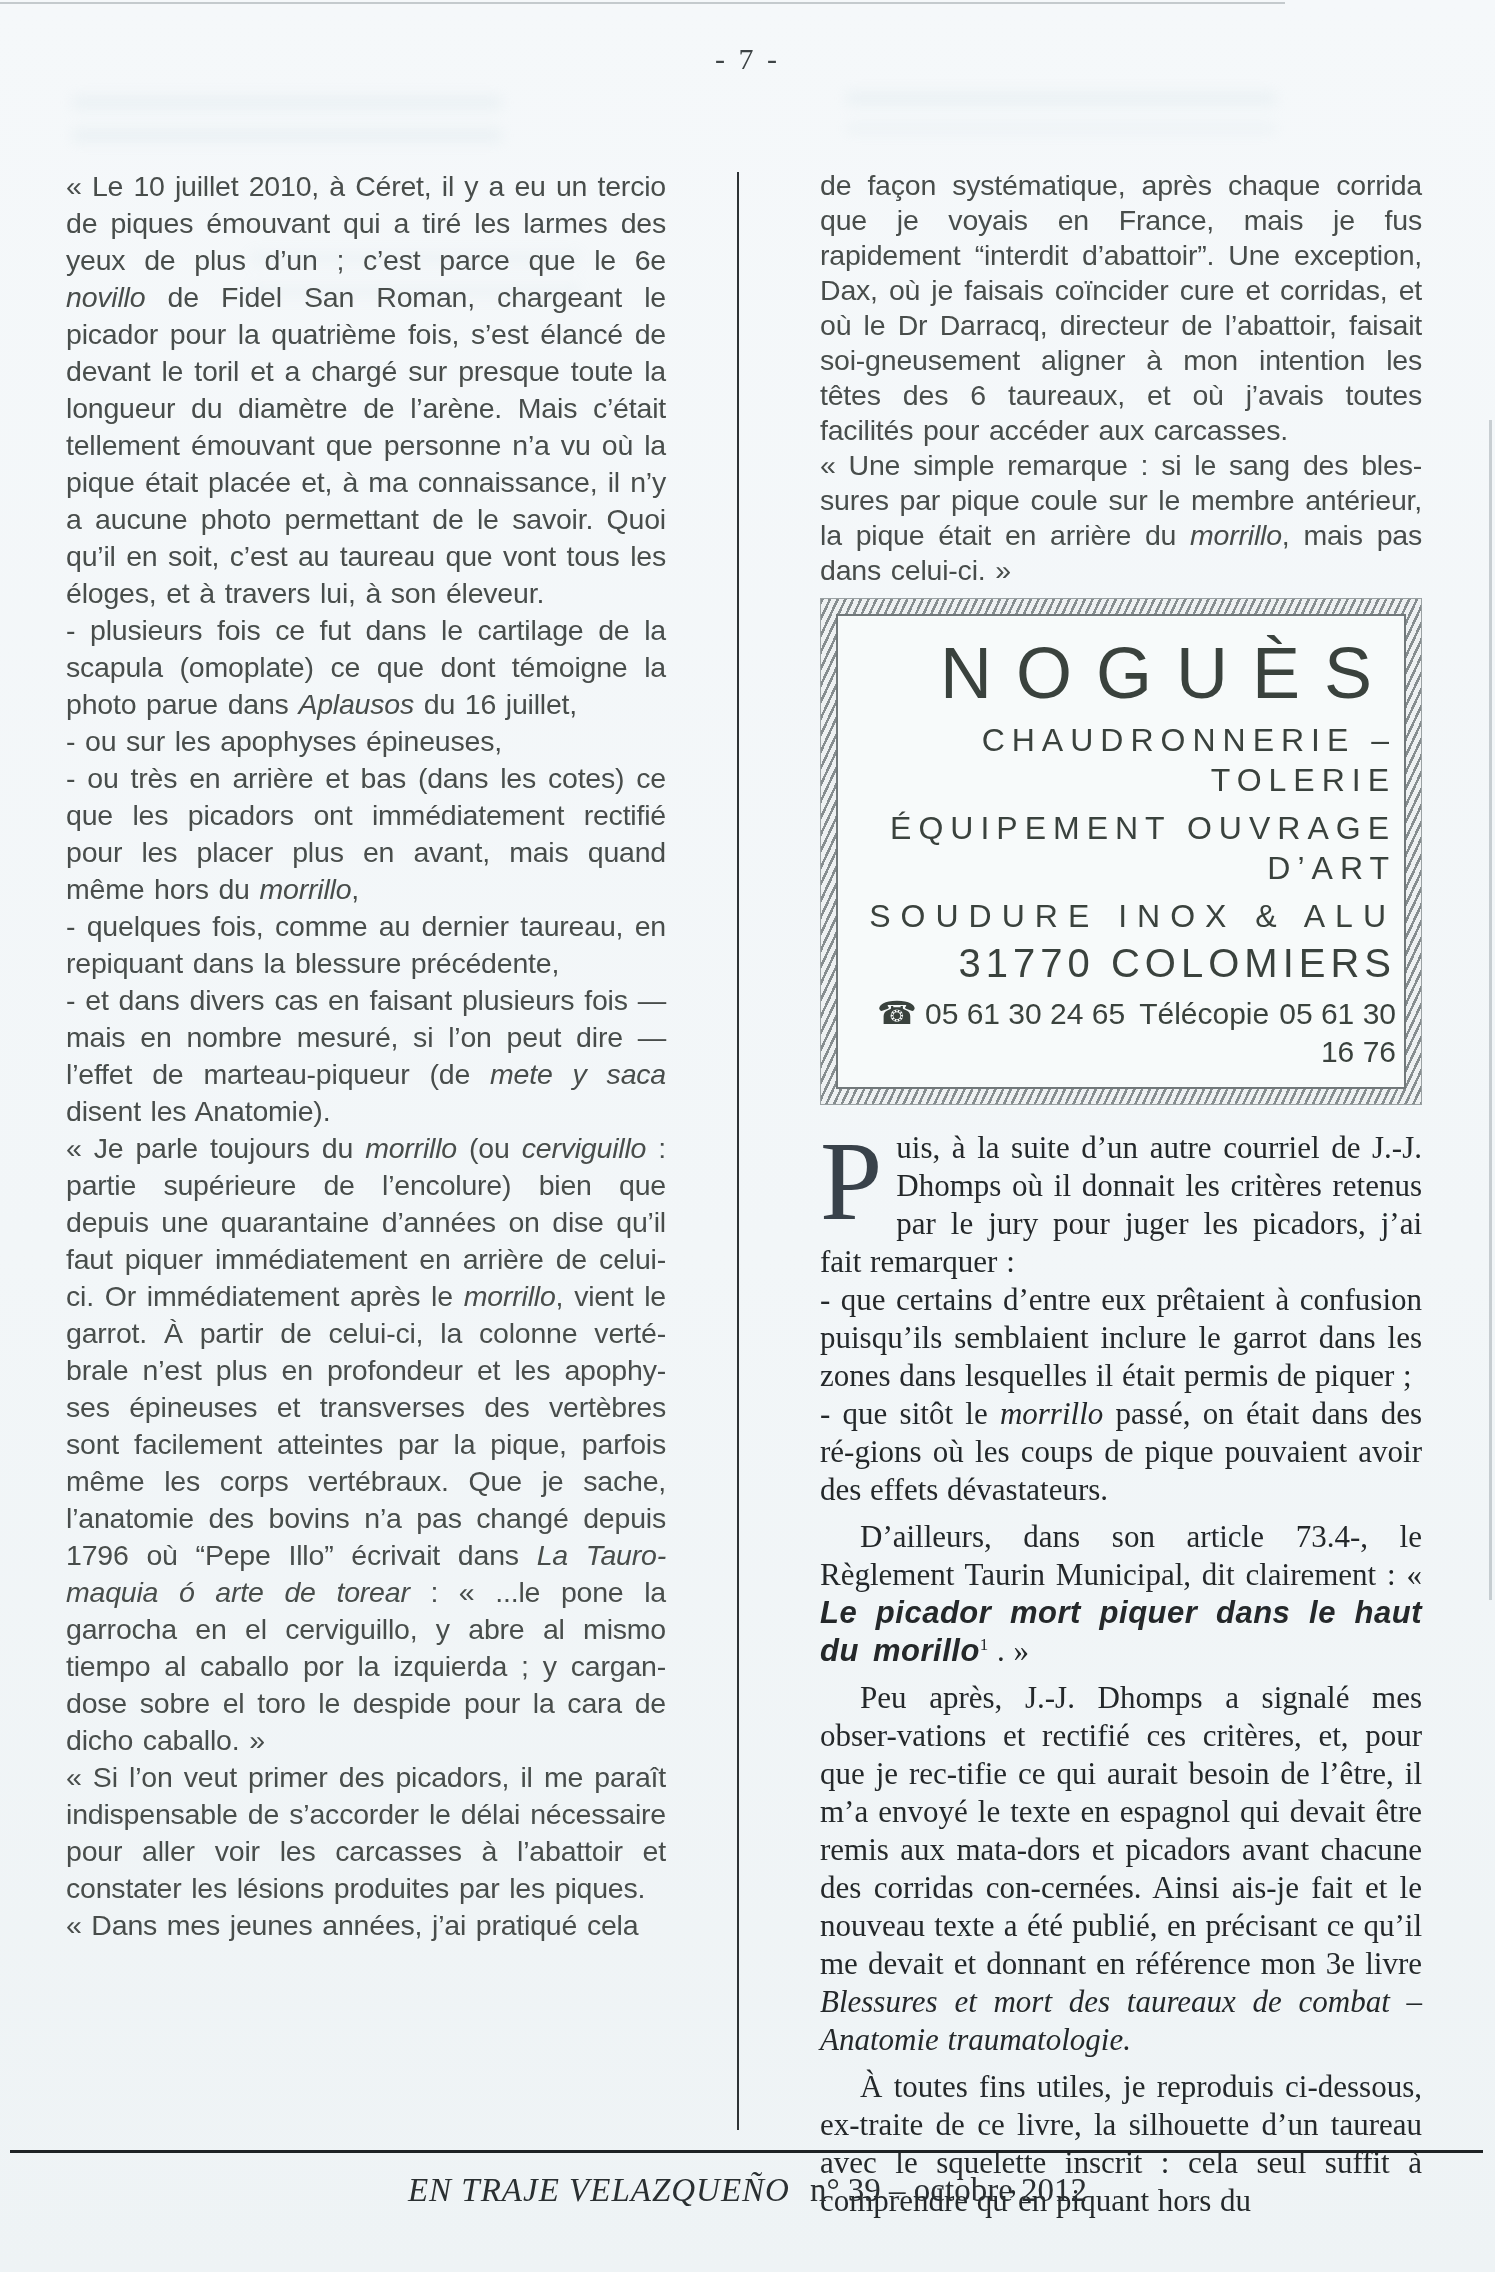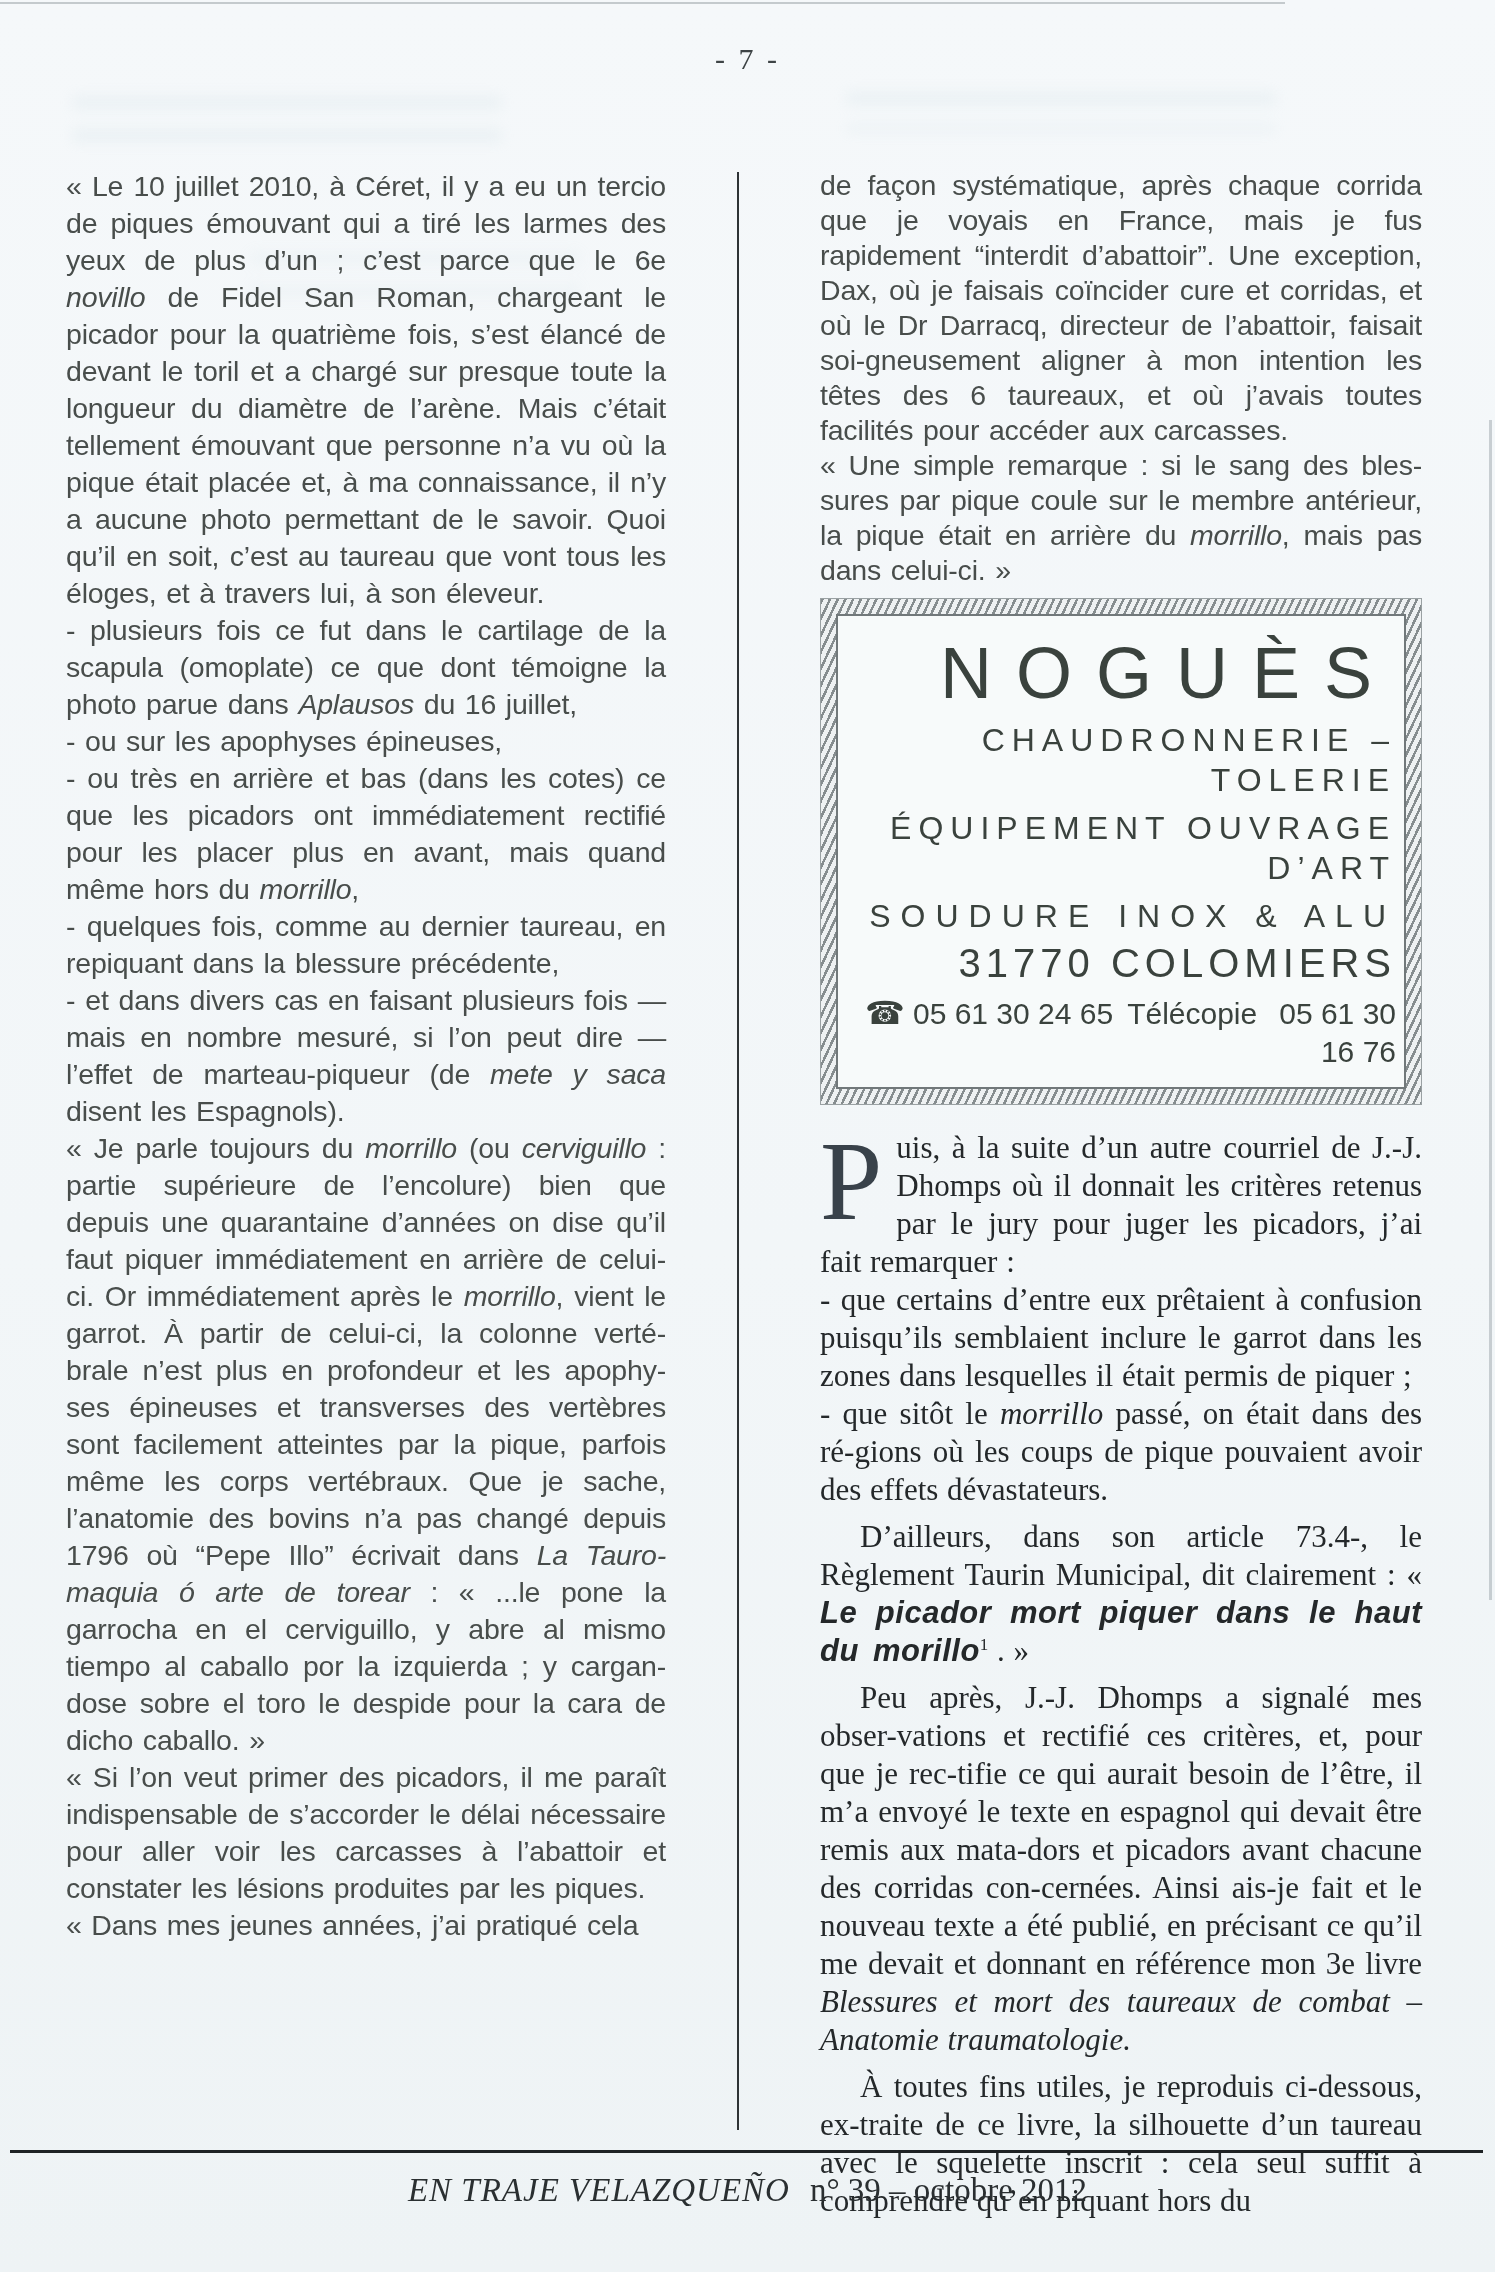--- a/index.html
+++ b/index.html
@@ -53,7 +53,7 @@
   .ad-addr2{font-size:40px;line-height:46px;font-weight:500;letter-spacing:5px;margin-top:4px;}
   .ad-phone{font-size:30px;line-height:38px;margin-top:8px;letter-spacing:0;}
   .ad-phone .ph-icon{font-size:32px;margin-right:8px;}
-  .ad-phone .fax-label{margin-left:14px;margin-right:22px;}
+  .ad-phone .fax-label{margin-left:14px;margin-right:10px;}
 
   
   .serif-art{font-family:"Liberation Serif",serif;color:#24282a;text-align:justify;}

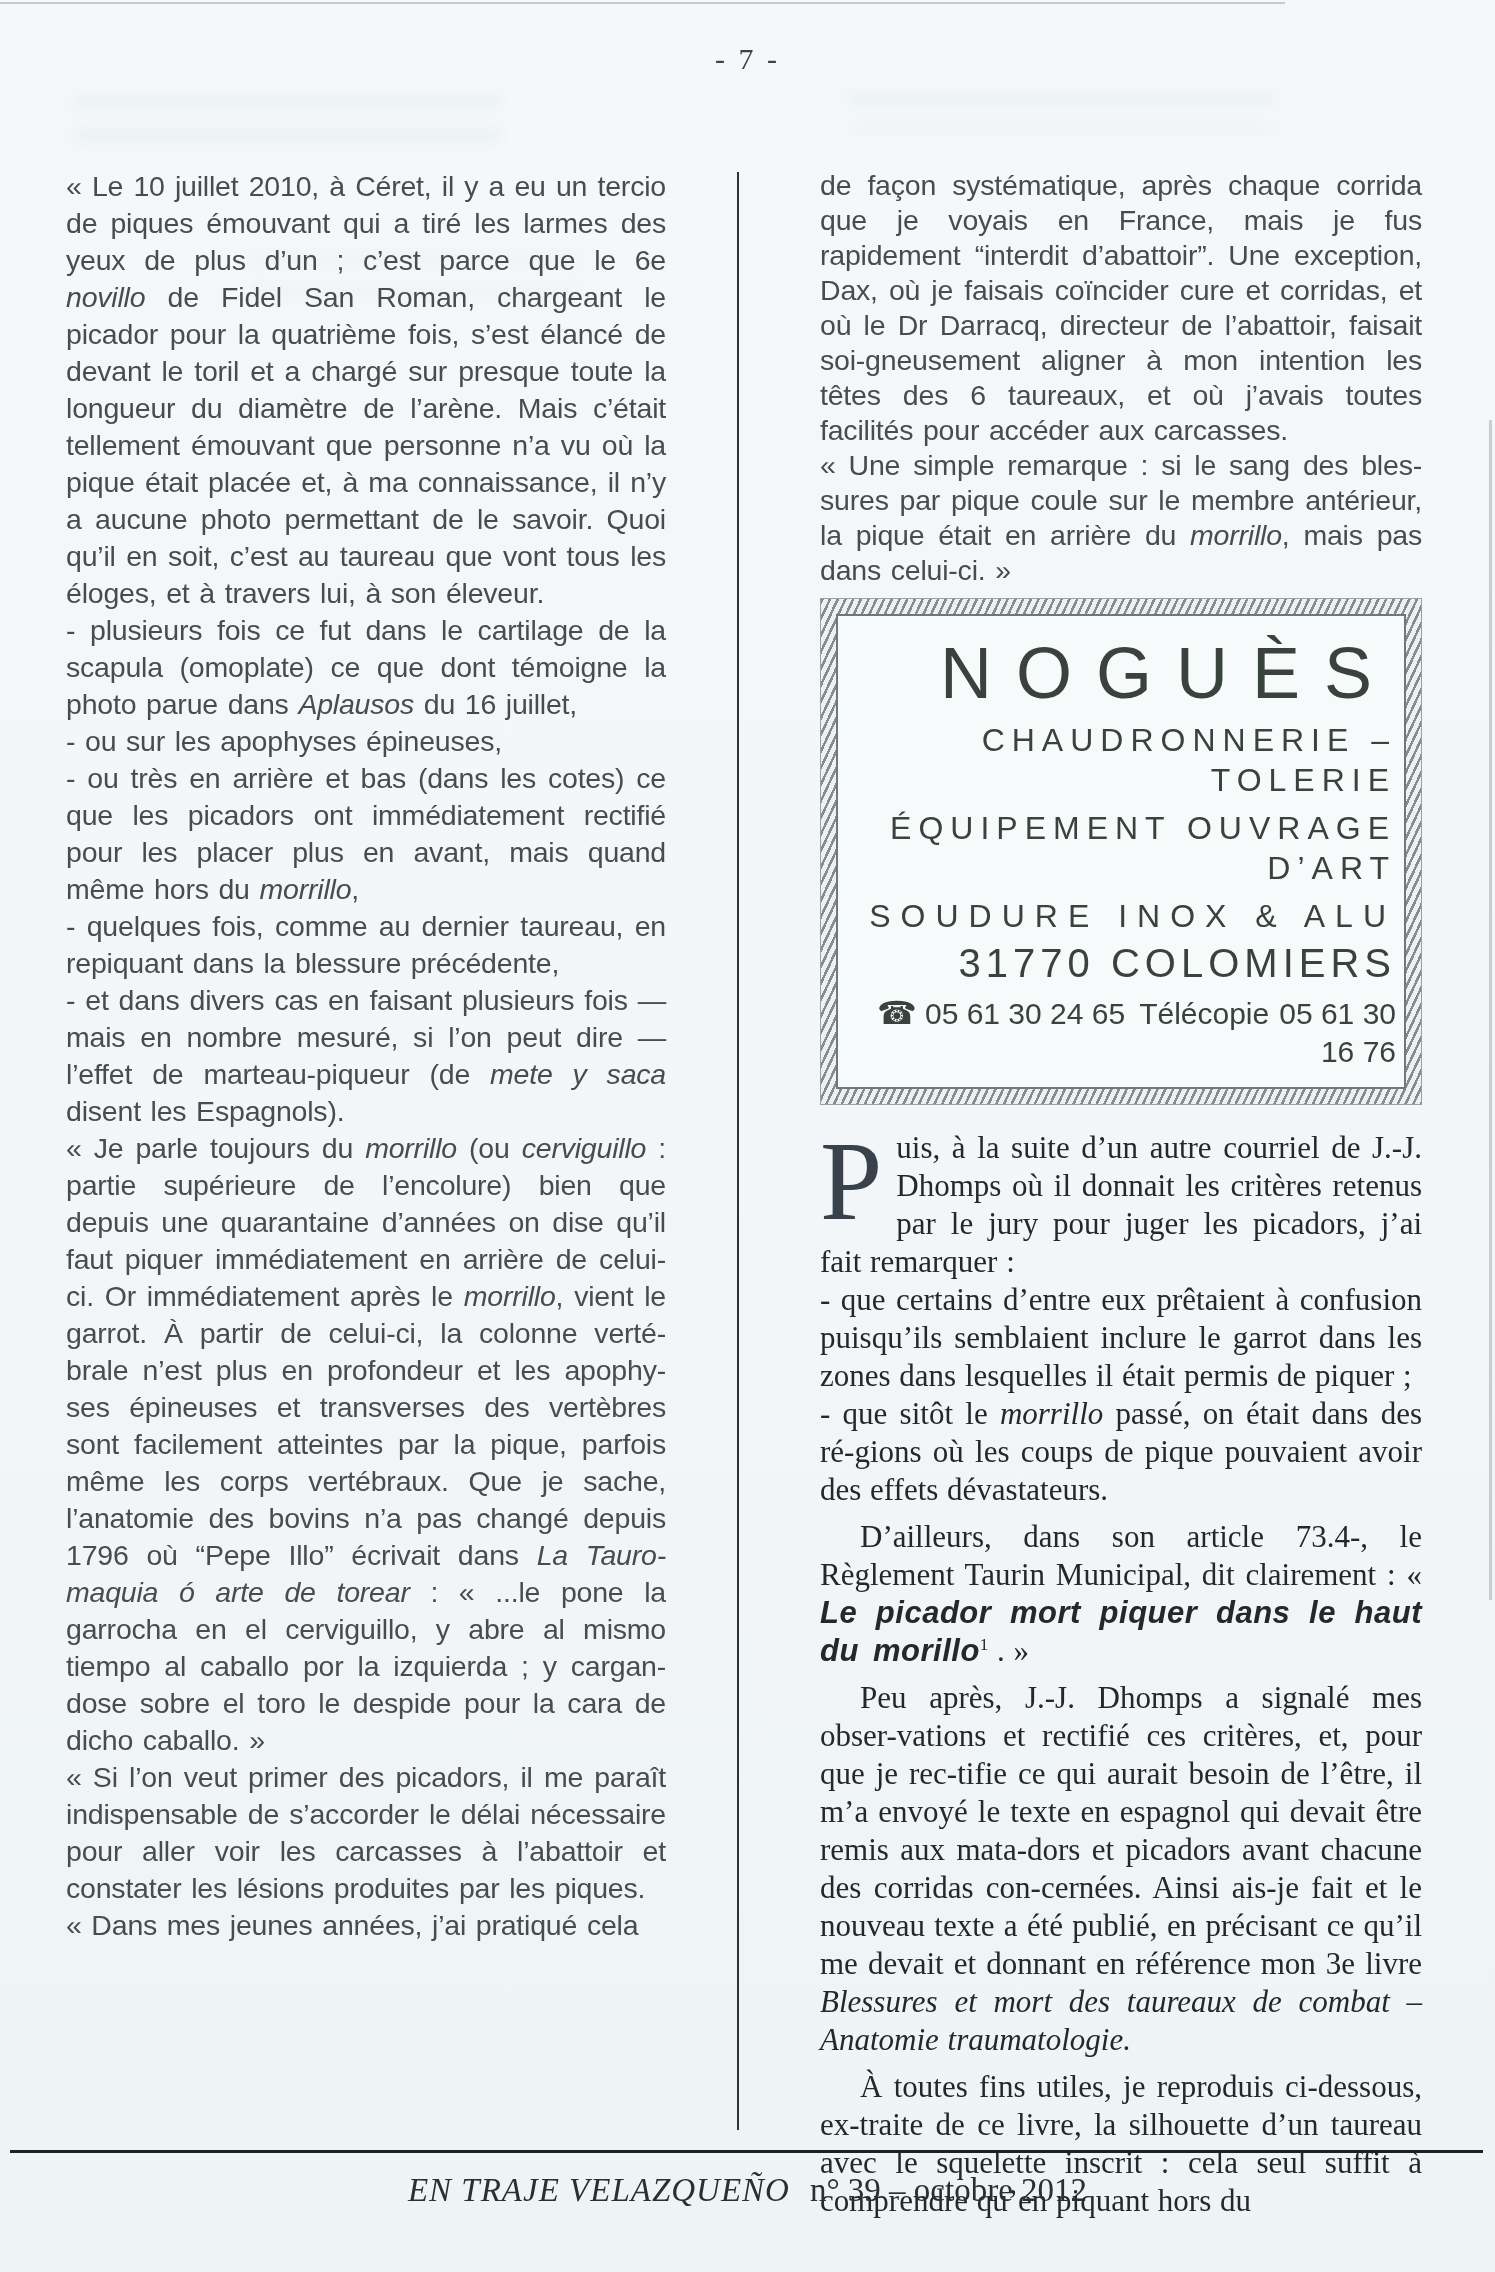--- a/index.html
+++ b/index.html
@@ -92,7 +92,7 @@
   <p class="sans-par"><span>- ou sur les apophyses épineuses,</span></p>
   <p class="sans-par"><span>- ou très en arrière et bas (dans les cotes) ce que les picadors ont immédiatement rectifié pour les placer plus en avant, mais quand même hors du </span><span class="it">morrillo</span><span>,</span></p>
   <p class="sans-par"><span>- quelques fois, comme au dernier taureau, en repiquant dans la blessure précédente,</span></p>
-  <p class="sans-par"><span>- et dans divers cas en faisant plusieurs fois — mais en nombre mesuré, si l’on peut dire — l’effet de marteau-piqueur (de </span><span class="it">mete y saca</span><span> disent les Espagnols).</span></p>
+  <p class="sans-par"><span>- et dans divers cas en faisant plusieurs fois — mais en nombre mesuré, si l’on peut dire — l’effet de marteau-piqueur (de </span><span class="it">mete y saca</span><span> disent les Anatomie).</span></p>
   <p class="sans-par"><span>« Je parle toujours du </span><span class="it">morrillo</span><span> (ou </span><span class="it">cerviguillo</span><span> : partie supérieure de l’encolure) bien que depuis une quarantaine d’années on dise qu’il faut piquer immédiatement en arrière de celui-ci. Or immédiatement après le </span><span class="it">morrillo</span><span>, vient le garrot. À partir de celui-ci, la colonne verté-brale n’est plus en profondeur et les apophy-ses épineuses et transverses des vertèbres sont facilement atteintes par la pique, parfois même les corps vertébraux. Que je sache, l’anatomie des bovins n’a pas changé depuis 1796 où “Pepe Illo” écrivait dans </span><span class="it">La Tauro-maquia ó arte de torear</span><span> : « ...le pone la garrocha en el cerviguillo, y abre al mismo tiempo al caballo por la izquierda ; y cargan-dose sobre el toro le despide pour la cara de dicho caballo. »</span></p>
   <p class="sans-par"><span>« Si l’on veut primer des picadors, il me paraît indispensable de s’accorder le délai nécessaire pour aller voir les carcasses à l’abattoir et constater les lésions produites par les piques.</span></p>
   <p class="sans-par"><span>« Dans mes jeunes années, j’ai pratiqué cela</span></p>

